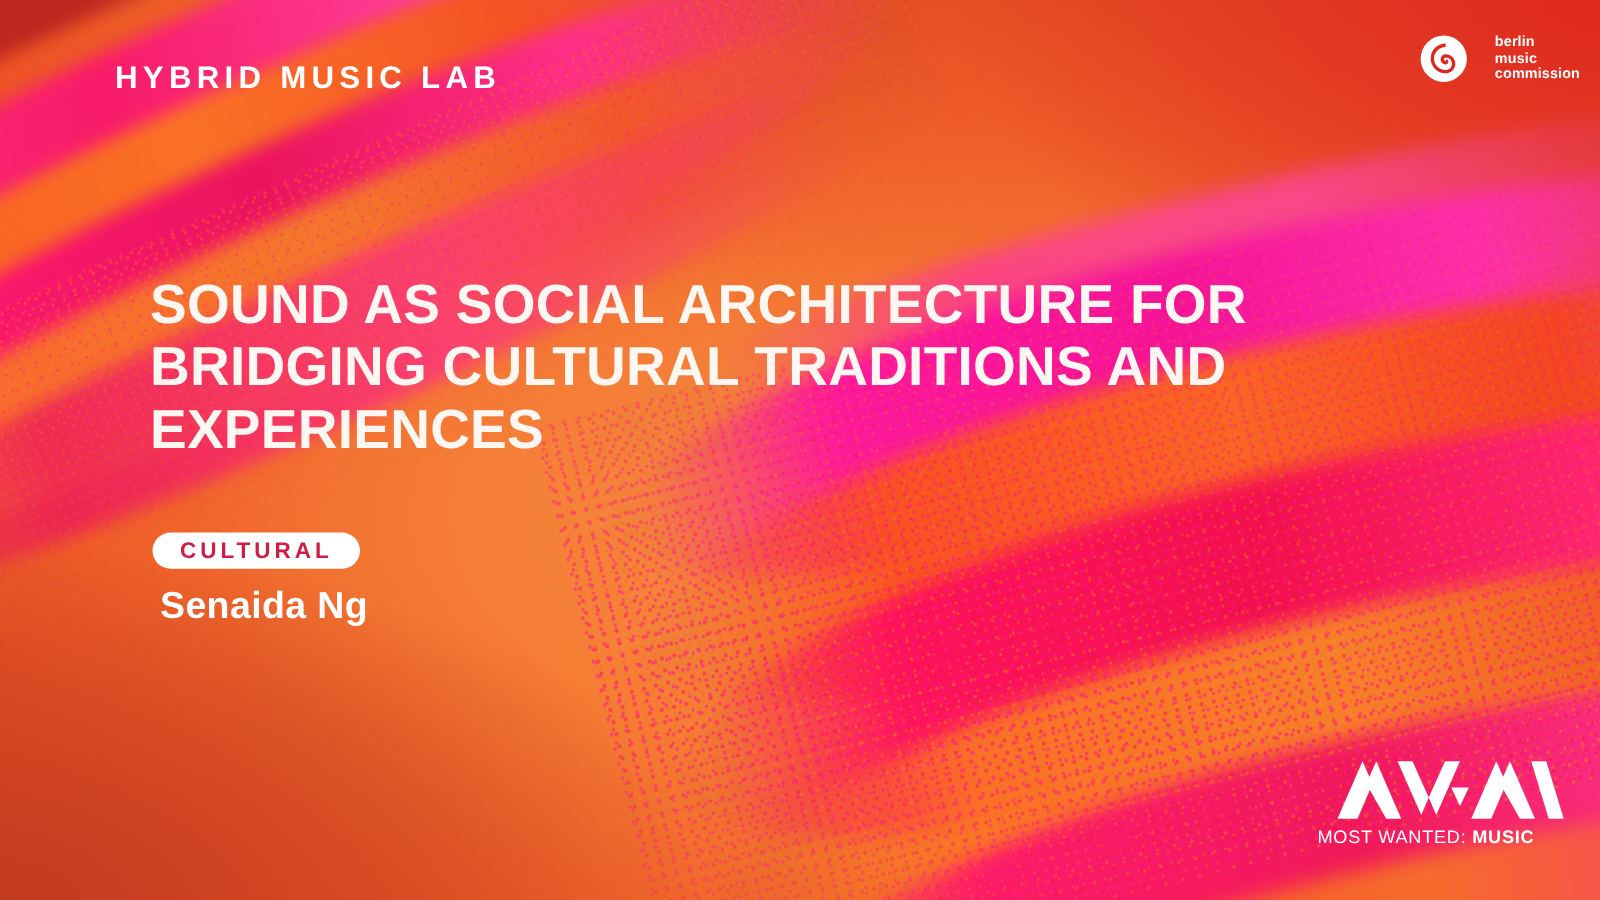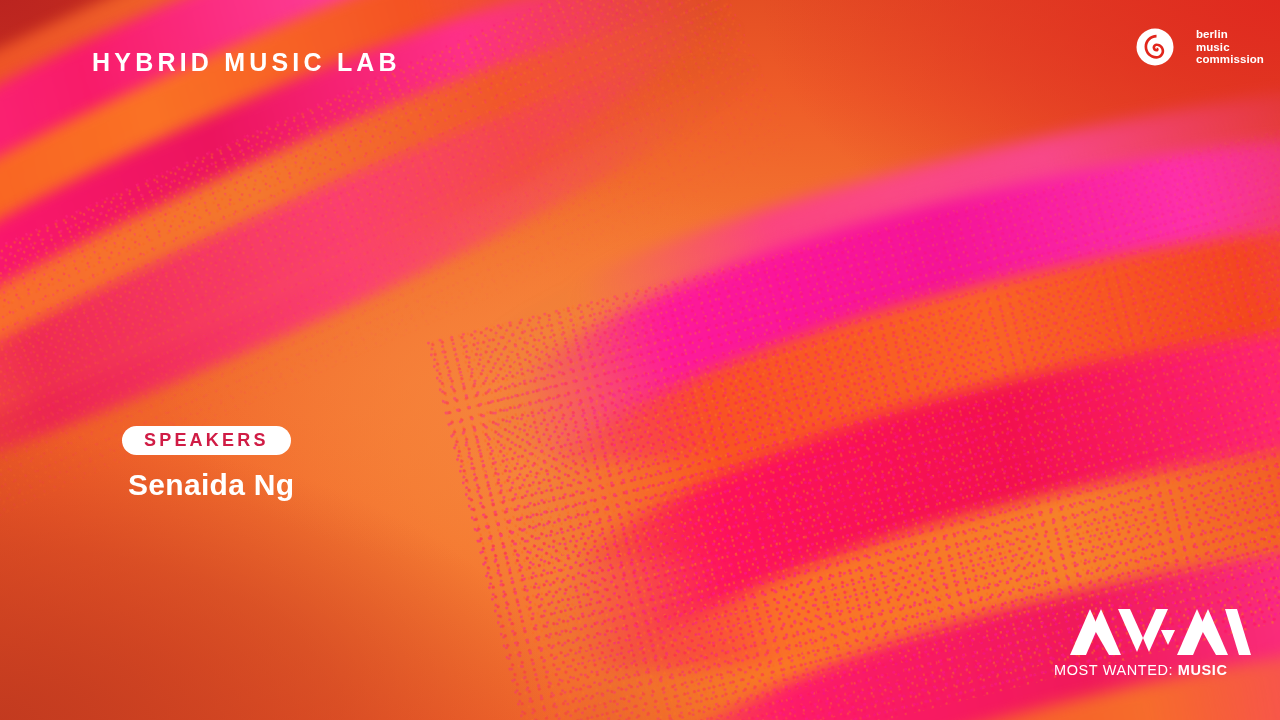--- a/index.html
+++ b/index.html
@@ -221,6 +221,7 @@
 
     <div id="event-label">HYBRID MUSIC LAB</div>
 
+    <h1 id="title">SOUND AS SOCIAL ARCHITECTURE FOR BRIDGING CULTURAL TRADITIONS AND EXPERIENCES</h1>
 
     <div id="speakers-pill">SPEAKERS</div>
 

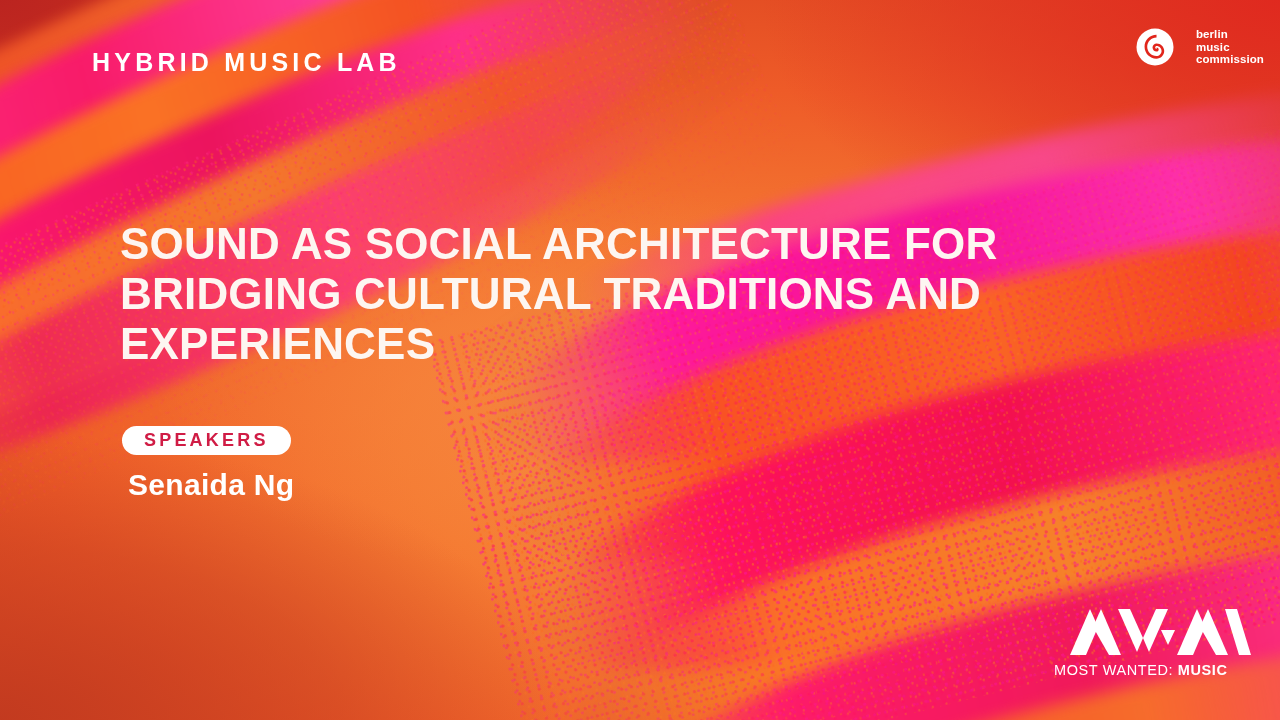--- a/index.html
+++ b/index.html
@@ -223,7 +223,7 @@
 
     <h1 id="title">SOUND AS SOCIAL ARCHITECTURE FOR BRIDGING CULTURAL TRADITIONS AND EXPERIENCES</h1>
 
-    <div id="speakers-pill">SPEAKERS</div>
+    <div id="speakers-pill">CULTURAL</div>
 
     <div id="speaker-name">Senaida Ng</div>
 

